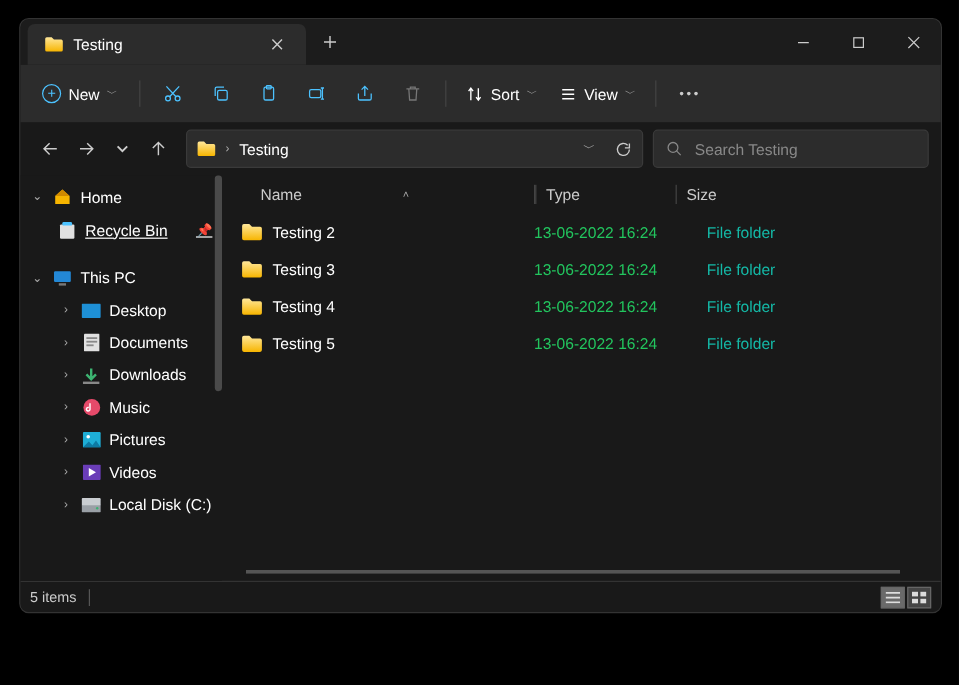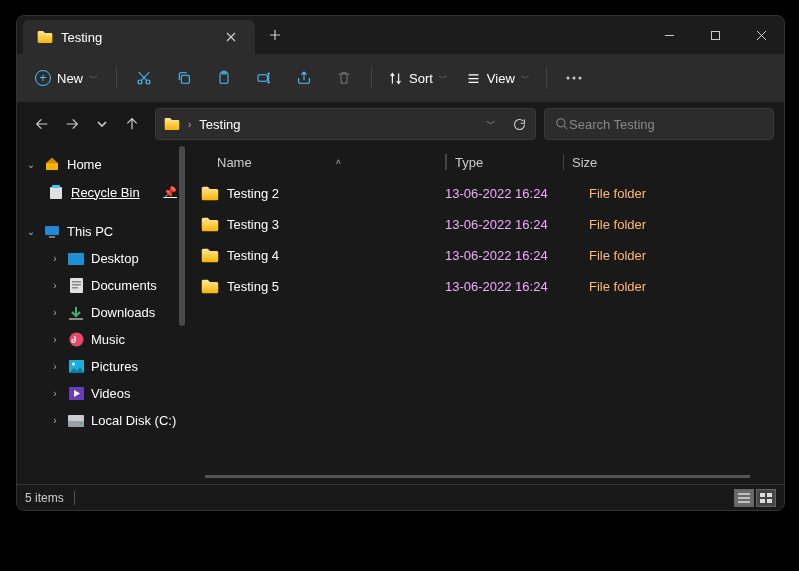--- a/index.html
+++ b/index.html
@@ -29,7 +29,7 @@
   .crumb-box .folder-icon { width: 16px; height: 14px; }
   .crumb-text { flex: 1; font-size: 13px; color: #fff; }
   .refresh-btn { color: #ccc; display: flex; align-items: center; }
-  .search-box { width: 230px; height: 32px; background: #2c2c2c; border: 1px solid #3a3a3a; border-radius: 4px; display: flex; align-items: center; padding: 0 10px; color: #888; }
+  .search-box { width: 230px; height: 32px; background: #2c2c2c; border: 1px solid #3a3a3a; border-radius: 4px; display: flex; align-items: center; padding: 0 10px; gap: 10px; color: #888; }
   .search-box input { background: transparent; border: none; outline: none; color: #fff; font-size: 13px; flex: 1; }
   .search-box input::placeholder { color: #888; }
   .content { flex: 1; display: flex; min-height: 0; background: #191919; }

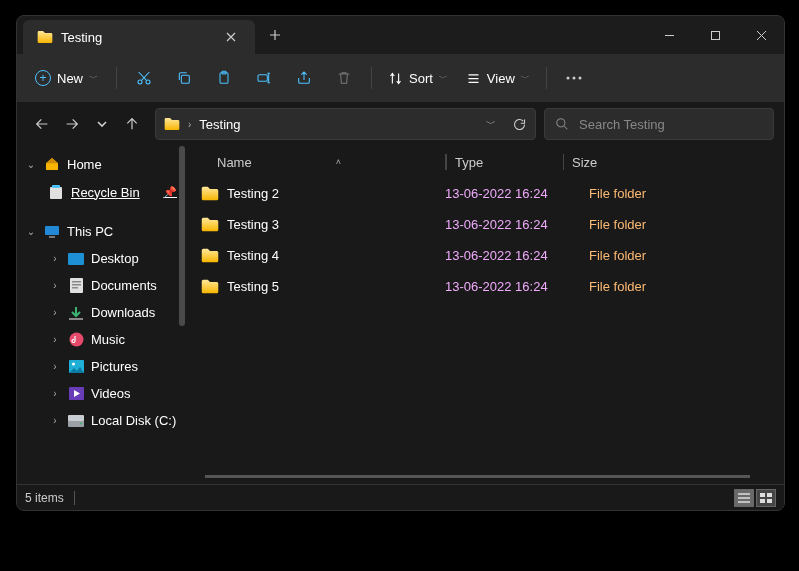--- a/index.html
+++ b/index.html
@@ -53,7 +53,7 @@
   .row { display: flex; height: 31px; align-items: center; font-size: 13px; color: #fff; }
   .row .folder-icon { width: 18px; height: 15px; margin-right: 8px; }
   .row-name { width: 248px; display: flex; align-items: center; padding-left: 4px; }
-  .row-date { width: 144px; color: #f0abfc; }
+  .row-date { width: 144px; color: #22c55e; }
   .row-type { width: 116px; color: #fdba74; }
   .hscroll { position: absolute; bottom: 6px; left: 8px; right: 34px; height: 3px; background: #555; }
   .statusbar { height: 26px; background: #191919; border-top: 1px solid #333; display: flex; align-items: center; padding: 0 8px; font-size: 12px; color: #ccc; }

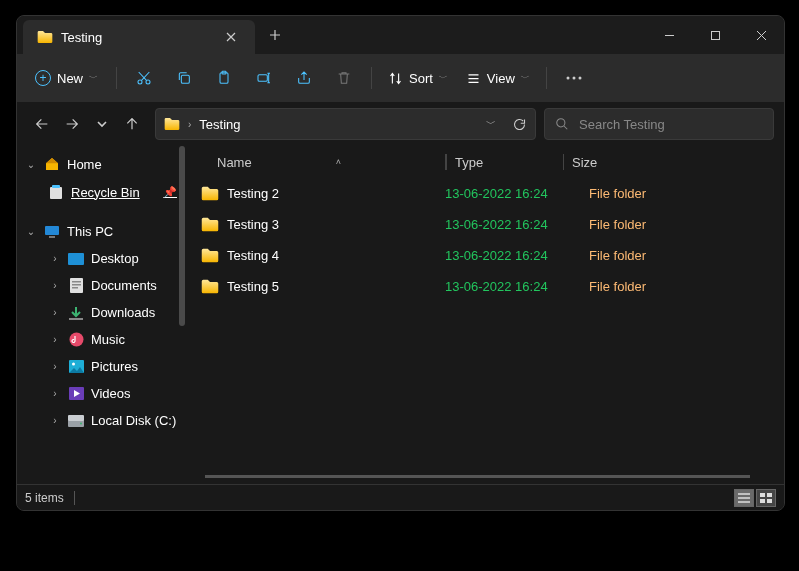--- a/index.html
+++ b/index.html
@@ -54,7 +54,7 @@
   .row .folder-icon { width: 18px; height: 15px; margin-right: 8px; }
   .row-name { width: 248px; display: flex; align-items: center; padding-left: 4px; }
   .row-date { width: 144px; color: #22c55e; }
-  .row-type { width: 116px; color: #fdba74; }
+  .row-type { width: 116px; color: #14b8a6; }
   .hscroll { position: absolute; bottom: 6px; left: 8px; right: 34px; height: 3px; background: #555; }
   .statusbar { height: 26px; background: #191919; border-top: 1px solid #333; display: flex; align-items: center; padding: 0 8px; font-size: 12px; color: #ccc; }
   .status-sep { width: 1px; height: 14px; background: #555; margin: 0 10px; }

